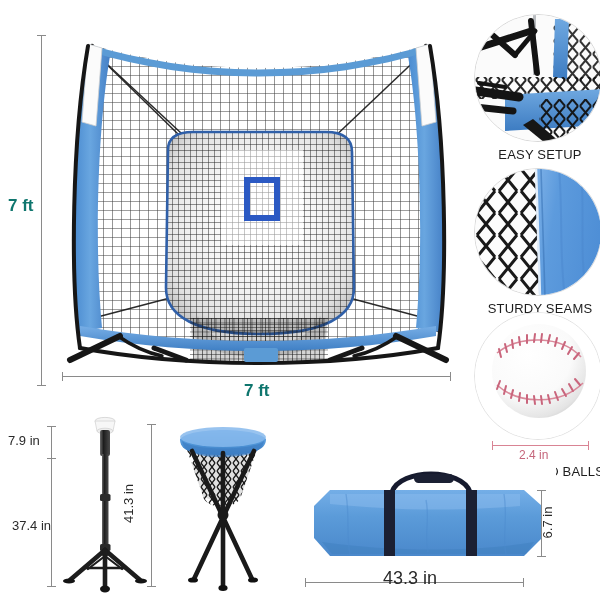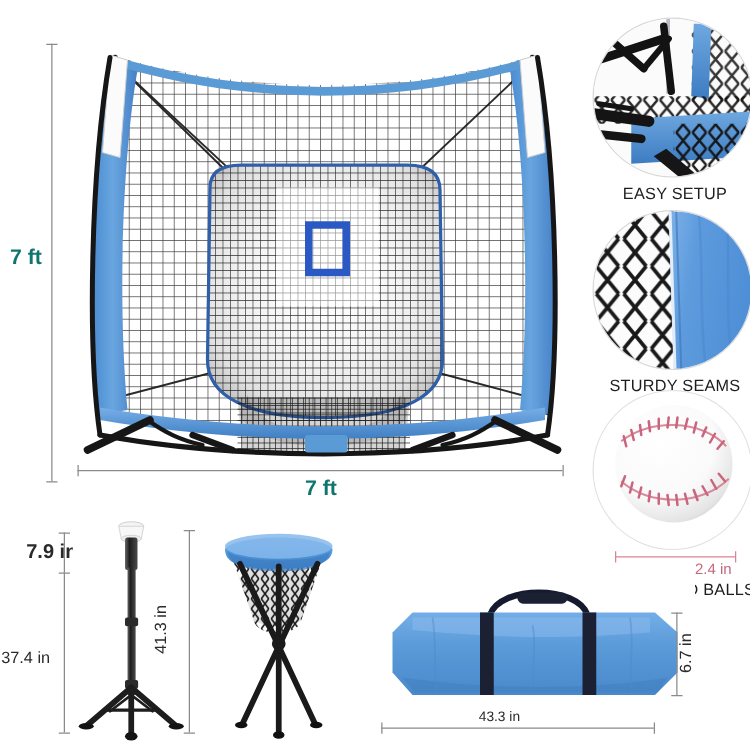--- a/index.html
+++ b/index.html
@@ -319,7 +319,7 @@
   <div class="dim-cap-h" style="left:47px;top:458px;"></div>
   <div class="dim-line-v" style="left:51px;top:458px;height:128px;"></div>
   <div class="dim-cap-h" style="left:47px;top:586px;"></div>
-  <div class="dim-label small" style="left:21px;top:433px;font-size:16px;font-weight:bold;">7.9 in</div>
+  <div class="dim-label small" style="left:8px;top:433px;font-size:13px;">7.9 in</div>
   <div class="dim-label small" style="left:1px;top:518px;font-size:13px;">37.4 in</div>
 
   <div id="tee-block" class="abs">

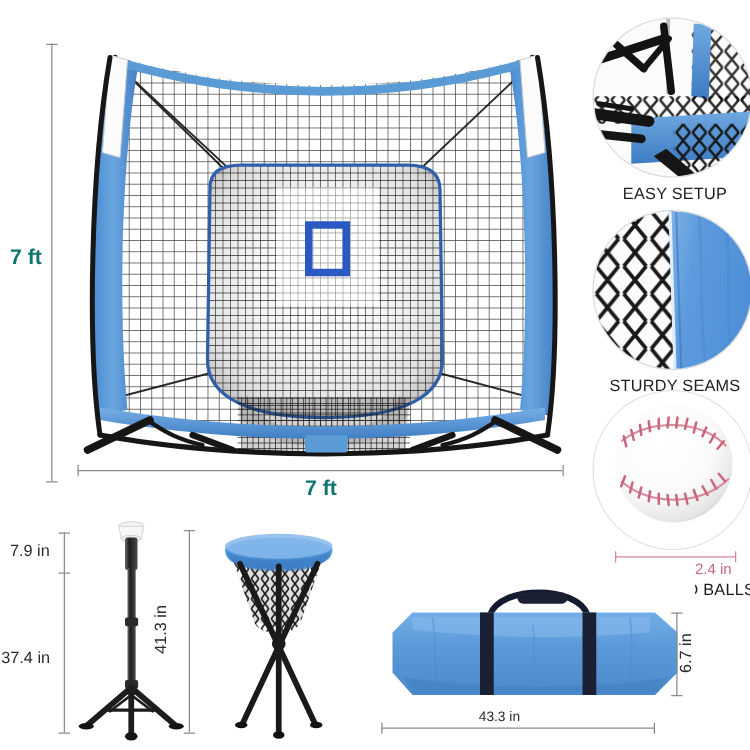--- a/index.html
+++ b/index.html
@@ -310,7 +310,7 @@
     <div class="dim-cap-v pink" style="left:18px;top:129px;"></div>
     <div class="dim-line-h pink" style="left:18px;top:133px;width:96px;"></div>
     <div class="dim-cap-v pink" style="left:114px;top:129px;"></div>
-    <div class="dim-label small" style="left:45px;top:136px;font-size:12px;color:#c5667b;margin-left:37px;">2.4 in</div>
+    <div class="dim-label small" style="left:45px;top:136px;font-size:12px;color:#c5667b;">2.4 in</div>
     <div class="feature-caption" style="position:absolute;left:0;top:152px;width:132px;margin-top:0;">3 WEIGHTED BALLS</div>
   </div>
 

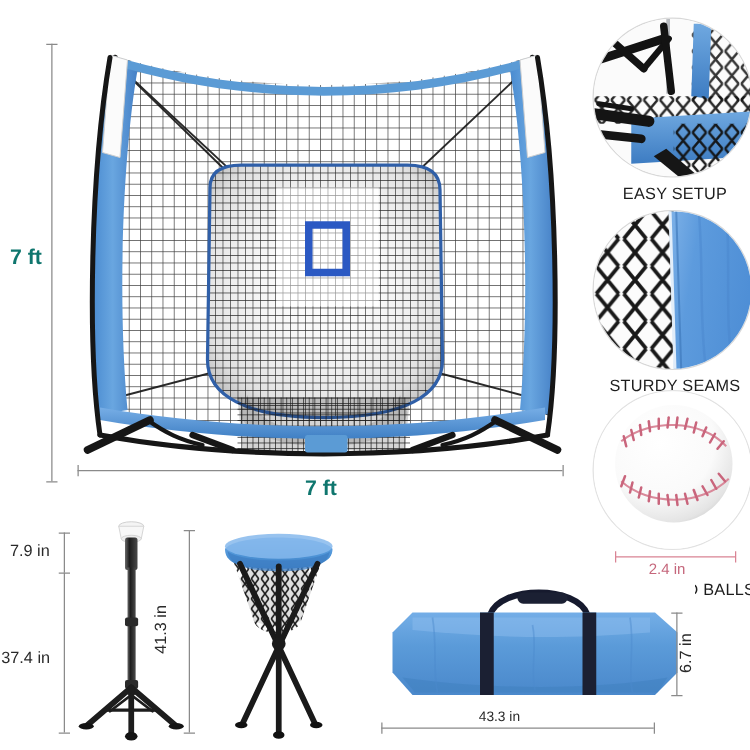--- a/index.html
+++ b/index.html
@@ -320,7 +320,7 @@
   <div class="dim-line-v" style="left:51px;top:458px;height:128px;"></div>
   <div class="dim-cap-h" style="left:47px;top:586px;"></div>
   <div class="dim-label small" style="left:8px;top:433px;font-size:13px;">7.9 in</div>
-  <div class="dim-label small" style="left:1px;top:518px;font-size:13px;">37.4 in</div>
+  <div class="dim-label small" style="left:12px;top:518px;font-size:13px;">37.4 in</div>
 
   <div id="tee-block" class="abs">
     <svg width="95" height="185" viewBox="0 0 95 185">

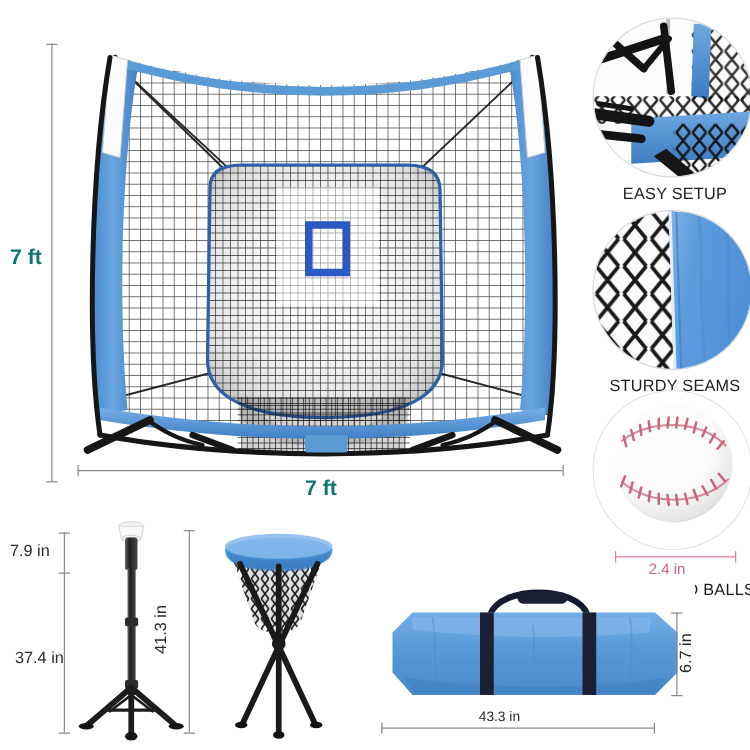--- a/index.html
+++ b/index.html
@@ -448,7 +448,7 @@
   <div class="dim-cap-v" style="left:305px;top:578px;"></div>
   <div class="dim-line-h" style="left:305px;top:582px;width:218px;"></div>
   <div class="dim-cap-v" style="left:523px;top:578px;"></div>
-  <div class="dim-label small" style="left:383px;top:568px;font-size:11px;">43.3 in</div>
+  <div class="dim-label small" style="left:383px;top:568px;font-size:18px;">43.3 in</div>
 
   <div class="dim-cap-h" style="left:537px;top:490px;"></div>
   <div class="dim-line-v" style="left:541px;top:490px;height:66px;"></div>

